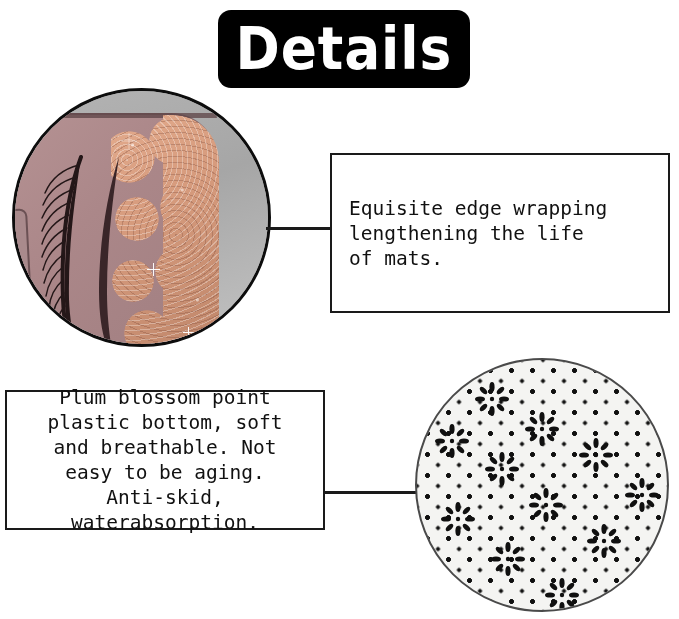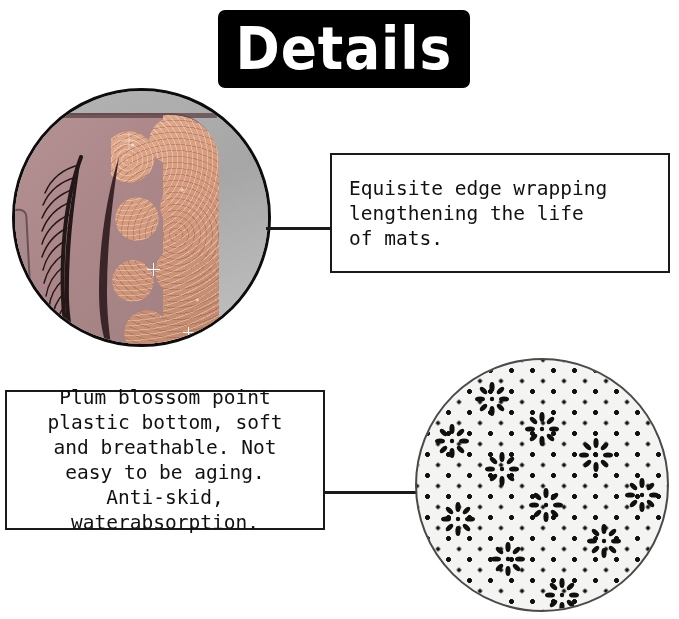--- a/index.html
+++ b/index.html
@@ -24,7 +24,7 @@
     width: 252px;
     height: 78px;
     background: #000000;
-    border-radius: 7px;
+    border-radius: 13px;
     display: flex;
     align-items: center;
     justify-content: center;

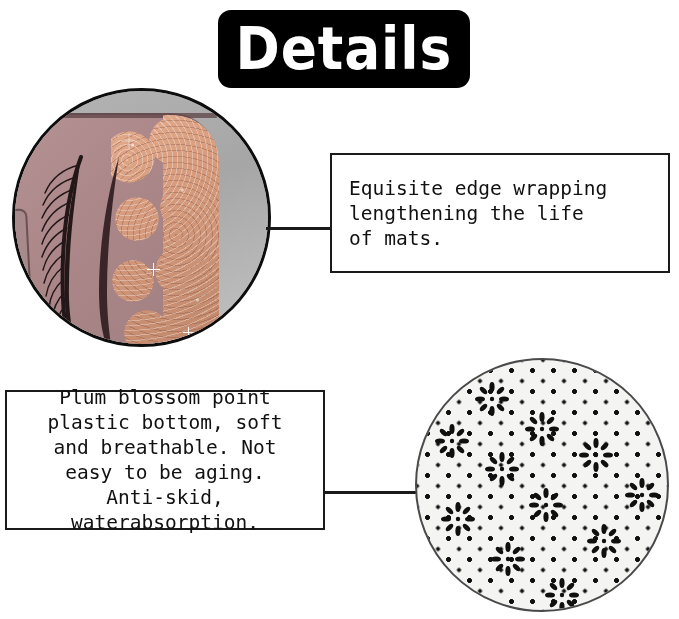--- a/index.html
+++ b/index.html
@@ -62,7 +62,7 @@
     left: 330px;
     top: 153px;
     width: 340px;
-    height: 120px;
+    height: 160px;
   }
   #callout-text-edge {
     text-align: left;

